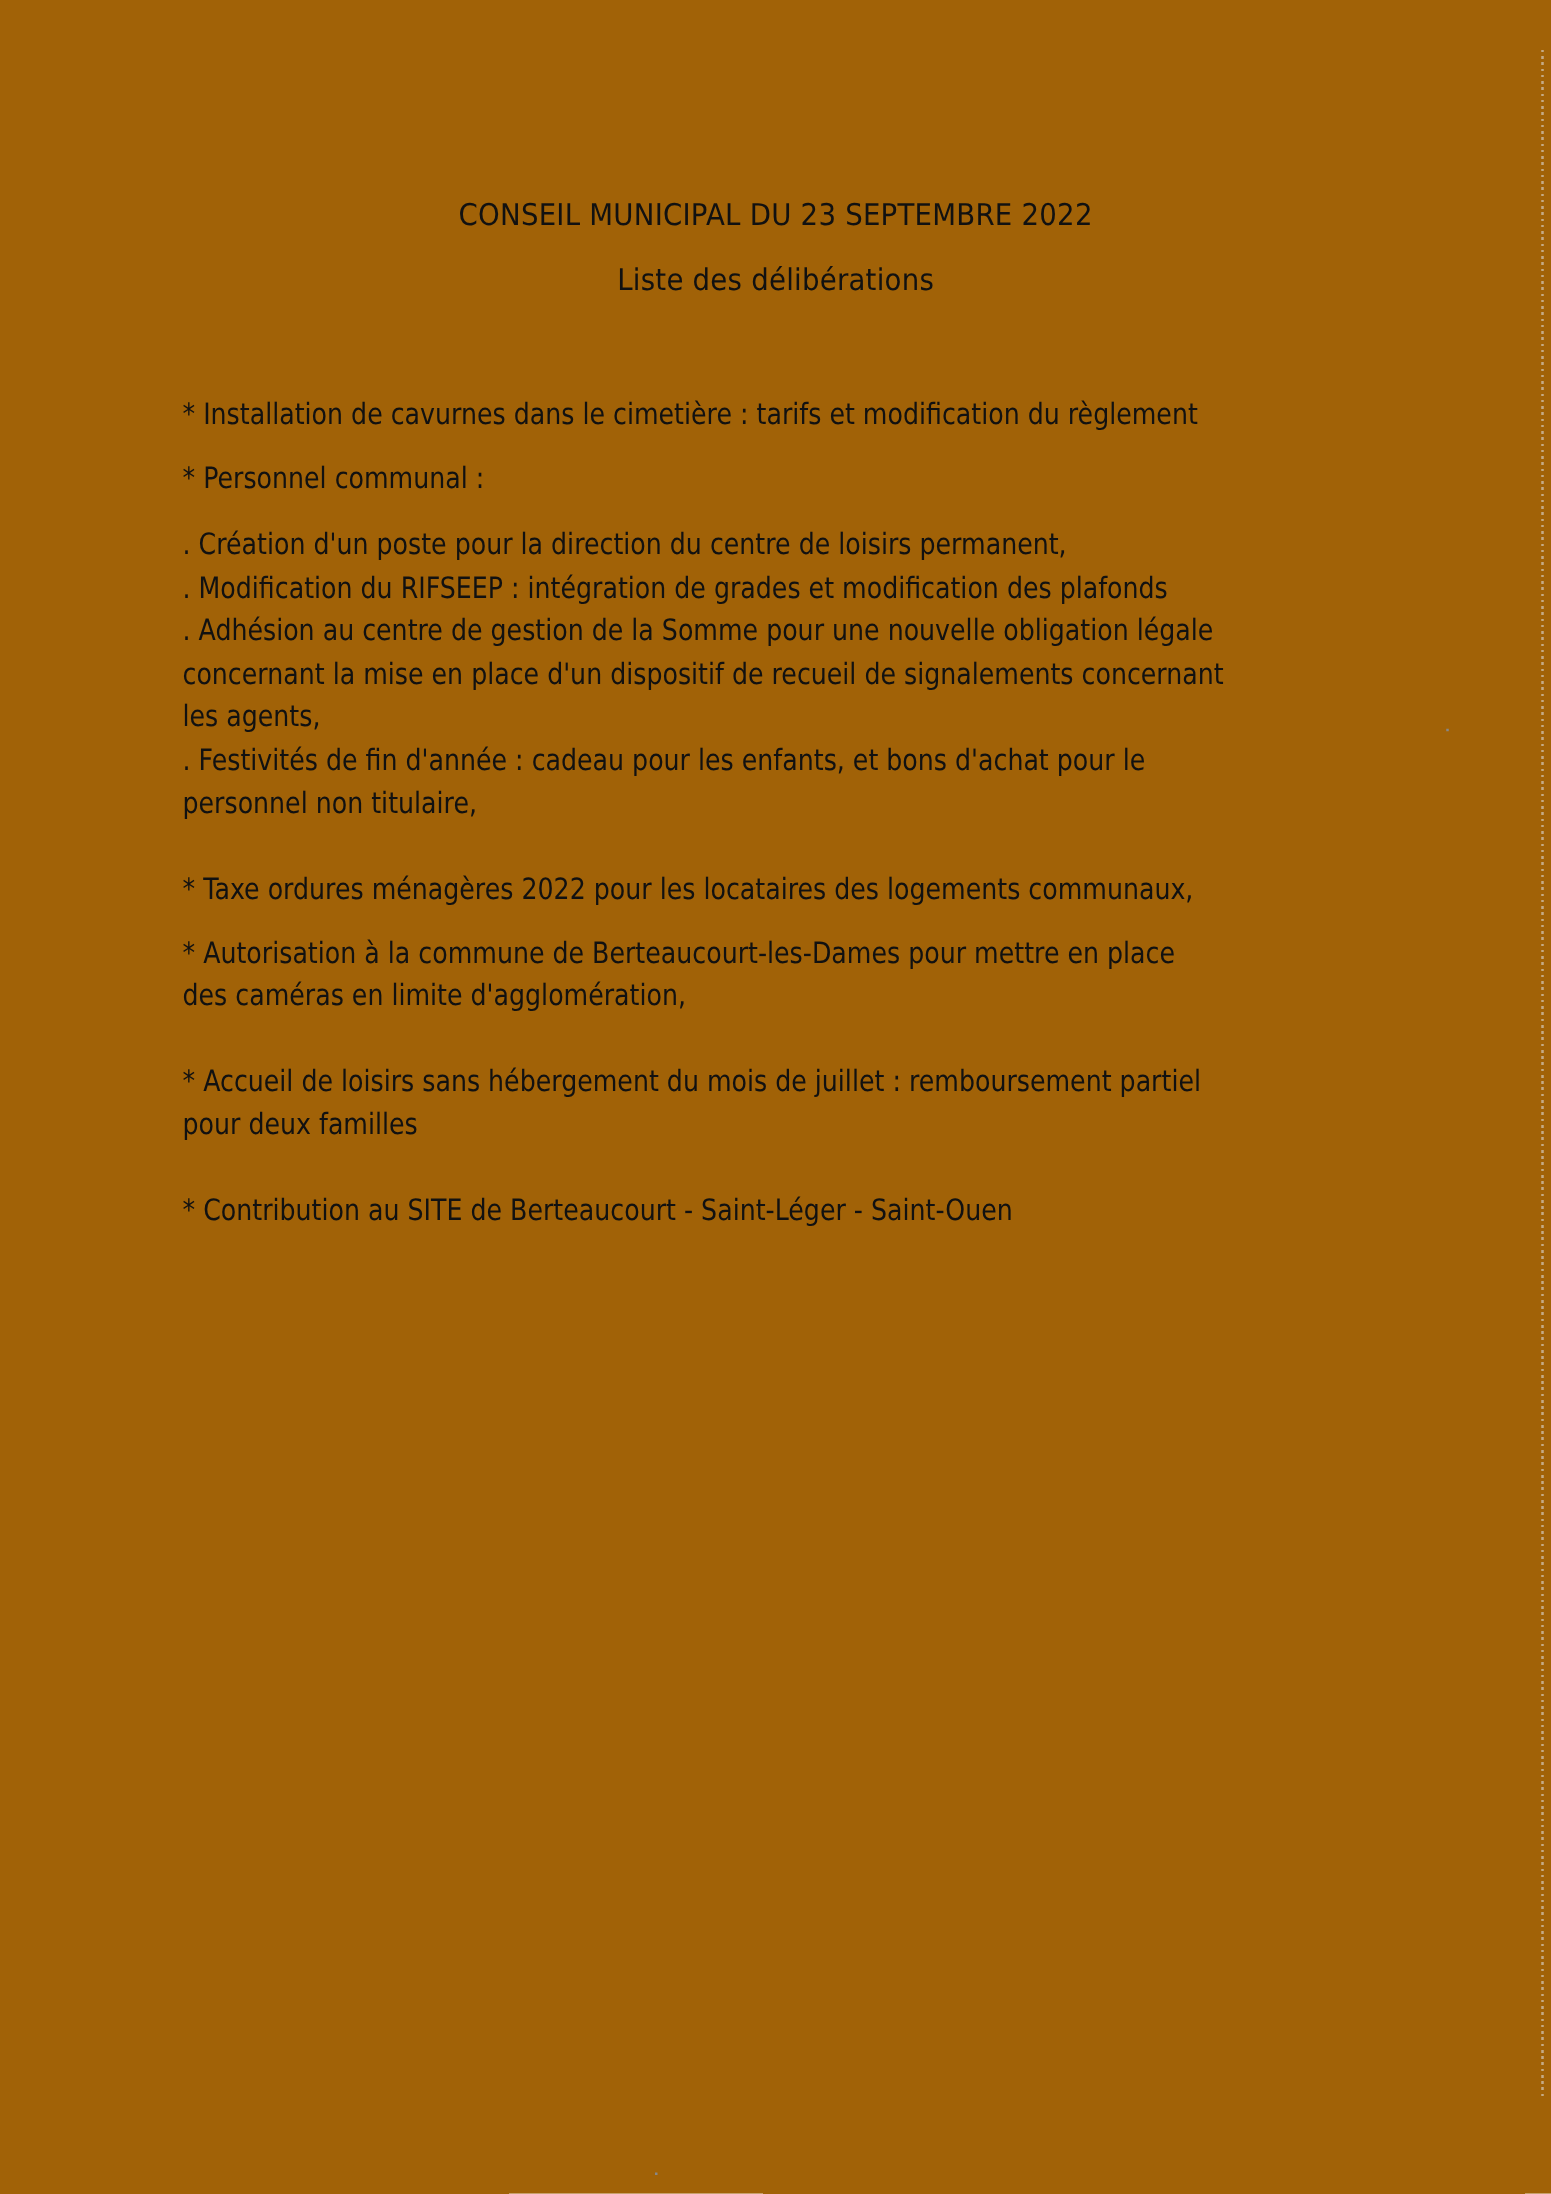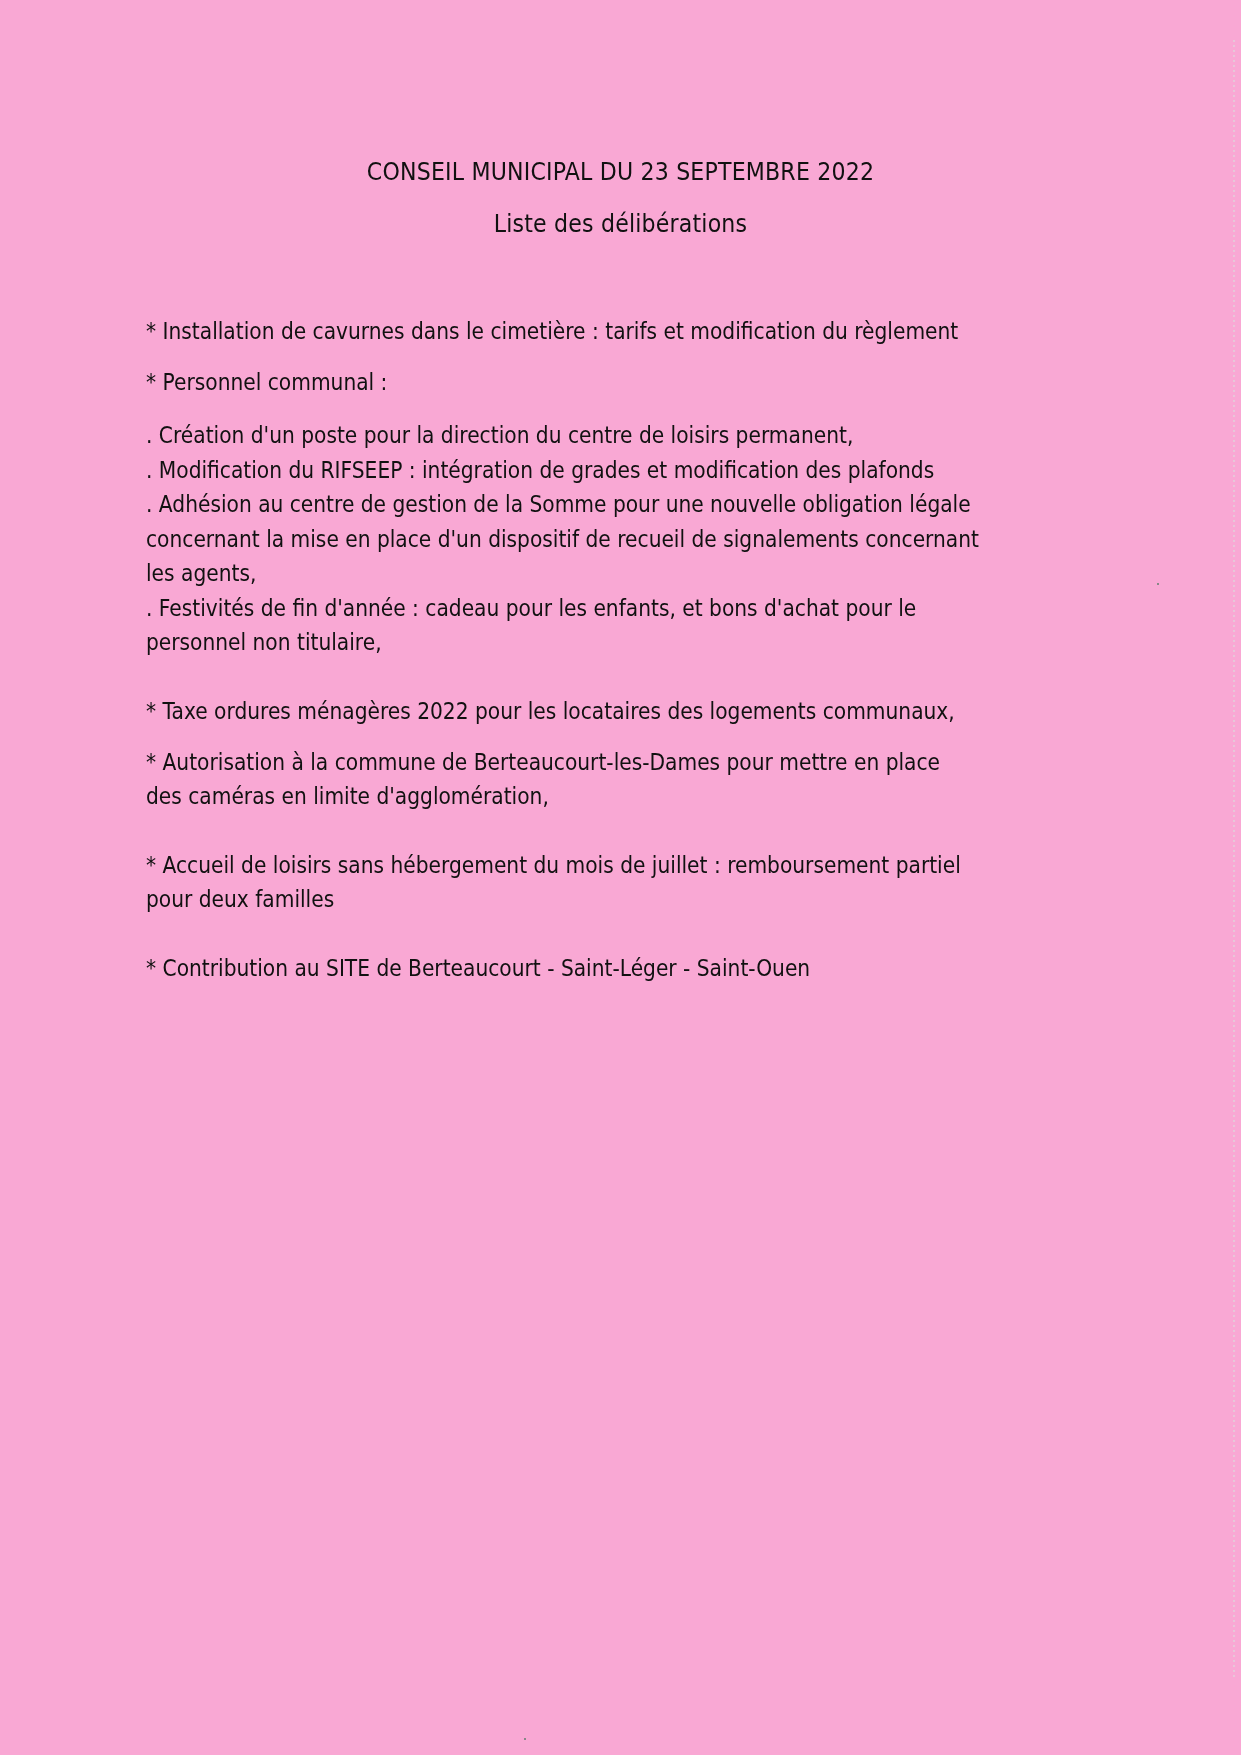--- a/index.html
+++ b/index.html
@@ -20,7 +20,7 @@
       left: 0; top: 0;
       width: 1241px;
       height: 1755px;
-      background: #f9a8d4;
+      background: #a16207;
     }
     .scan-edge {
       position: absolute;

